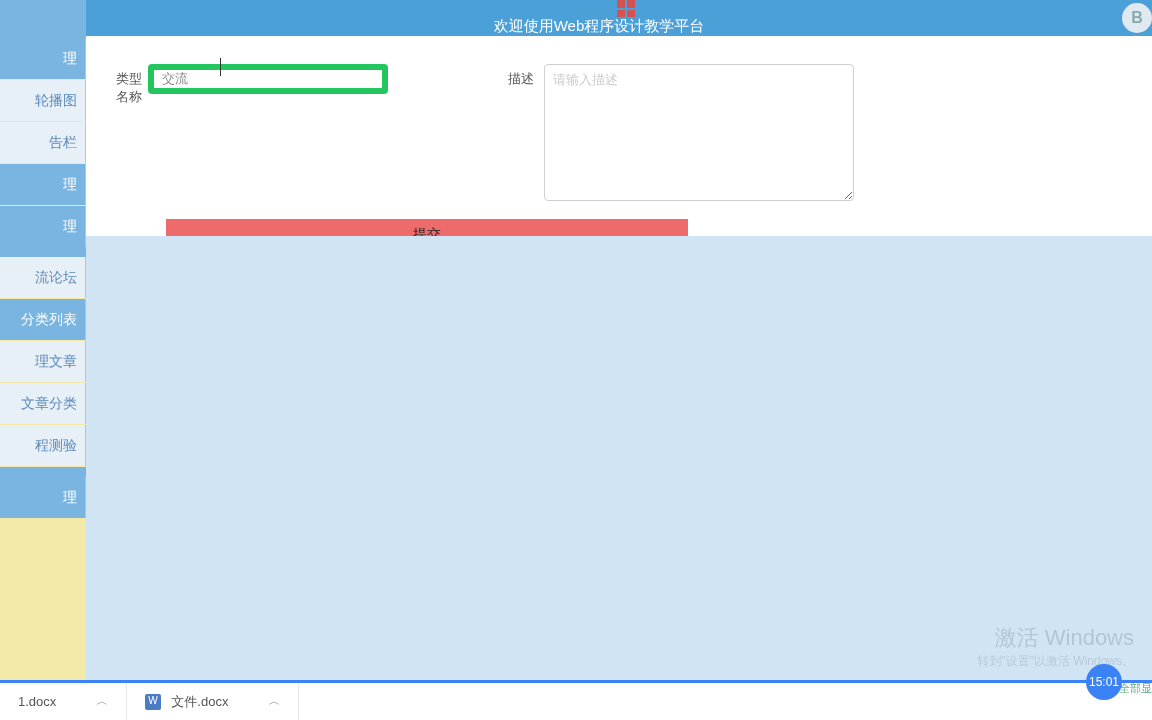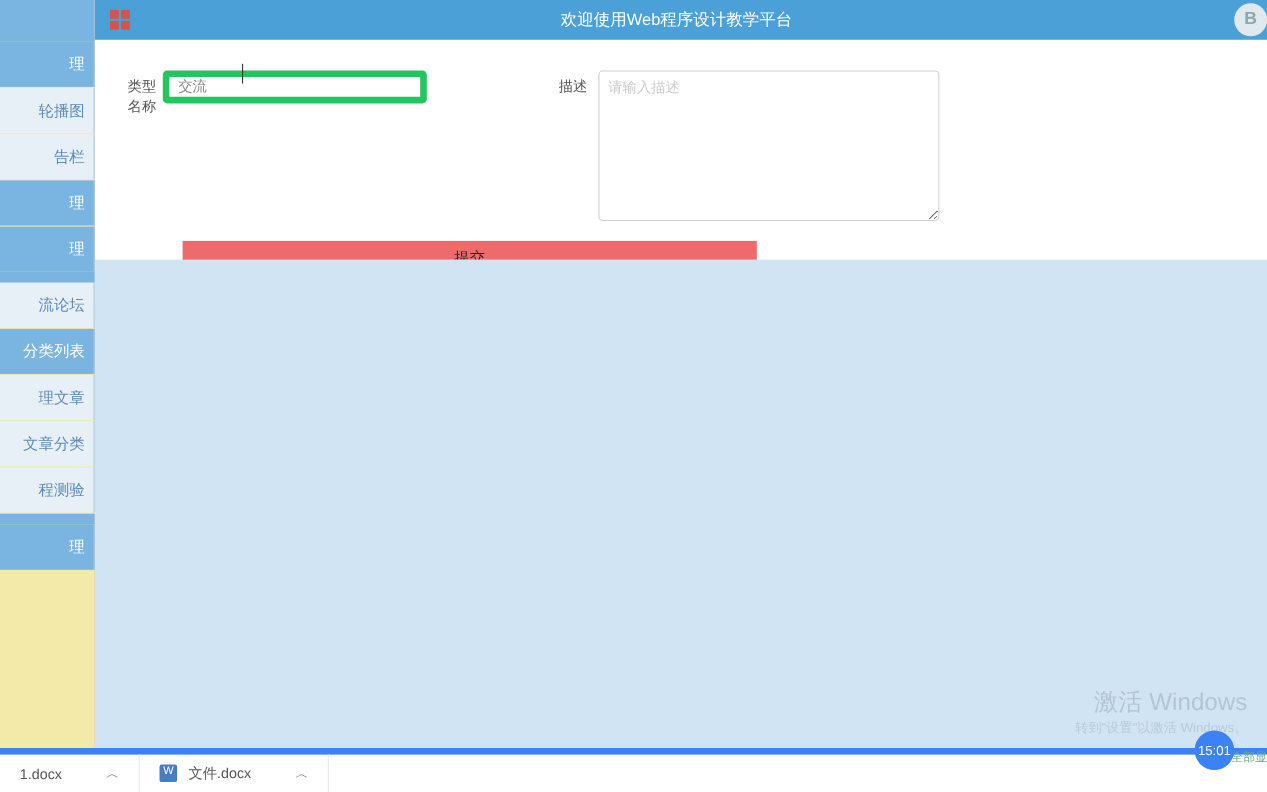--- a/index.html
+++ b/index.html
@@ -10,7 +10,7 @@
     .sidebar-item.blue { background: #7ab4e0; color: #fff; }
     .sidebar-item.light { background: #e8f0f7; color: #5c8aba; }
     
-    .header { position: absolute; left: 86px; top: 0; right: 0; height: 36px; background: #4ca0d8; display: flex; align-items: center; z-index: 4; }
+    .header { position: absolute; left: 86px; top: 0; right: 0; height: 36px; background: #4ca0d8; display: flex; align-items: center; z-index: 4; flex-direction: column; }
     .menu-icon { width: 18px; height: 18px; margin-left: 14px; display: grid; grid-template-columns: 1fr 1fr; grid-template-rows: 1fr 1fr; gap: 2px; cursor: pointer; }
     .menu-icon span { background: #d85050; }
     .header-title { flex: 1; text-align: center; color: #fff; font-size: 15px; font-weight: 500; padding-right: 40px; }

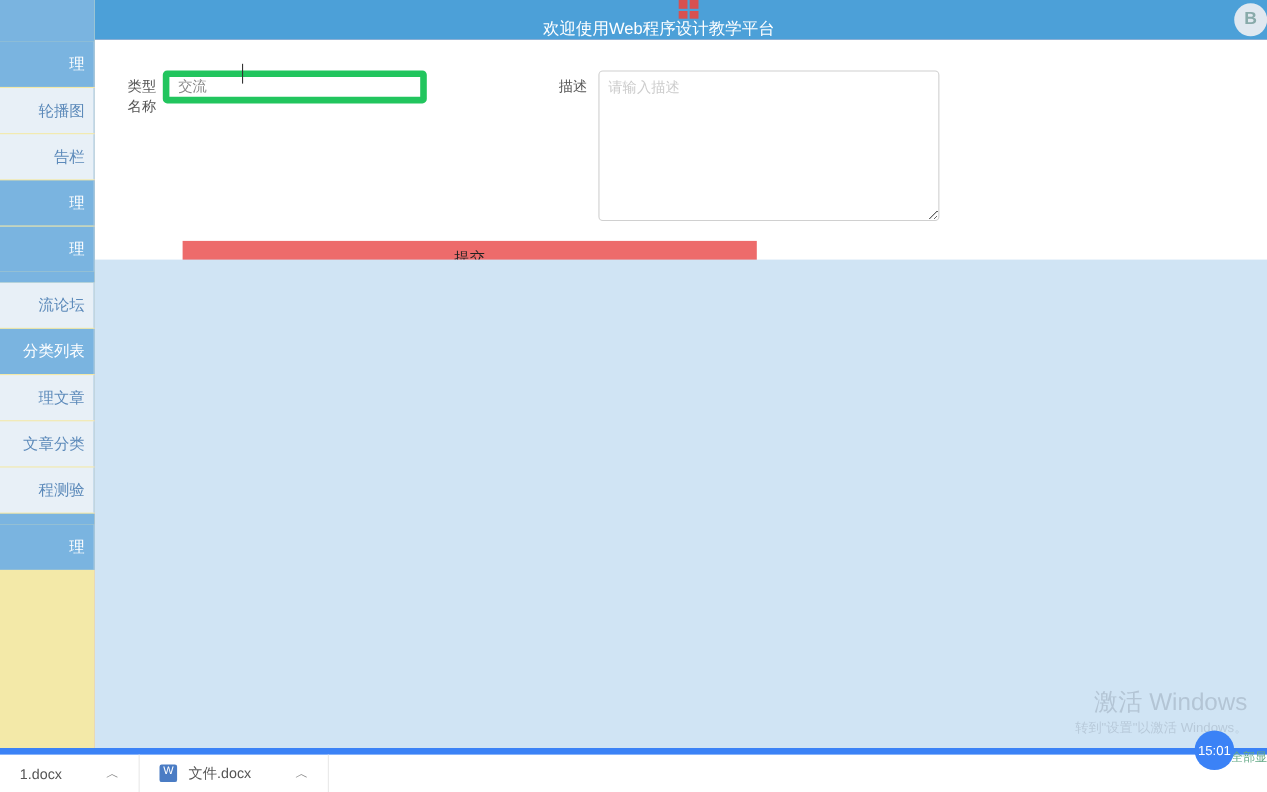--- a/index.html
+++ b/index.html
@@ -33,7 +33,7 @@
     
     .lower-area { position: absolute; left:0; right:0; top: 200px; bottom:0; background: #d0e4f4; }
     
-    .taskbar { position: absolute; left: 0; bottom: 0; right: 0; height: 40px; background: #fff; border-top: 6px solid #3b82f6; display: flex; align-items: center; z-index: 10; }
+    .taskbar { position: absolute; left: 0; bottom: 0; right: 0; height: 40px; background: #fff; border-top: 3px solid #3b82f6; display: flex; align-items: center; z-index: 10; }
     .taskbar-item { display: flex; align-items: center; height: 100%; padding: 0 18px; border-right: 1px solid #e8e8e8; font-size: 13px; color: #555; }
     .doc-icon { width: 16px; height: 16px; background: #4a7cc4; border-radius: 2px; margin-right: 10px; position: relative; }
     .doc-icon::after { content:"W"; color:#fff; font-size:10px; position:absolute; left:3px; top:1px; }

